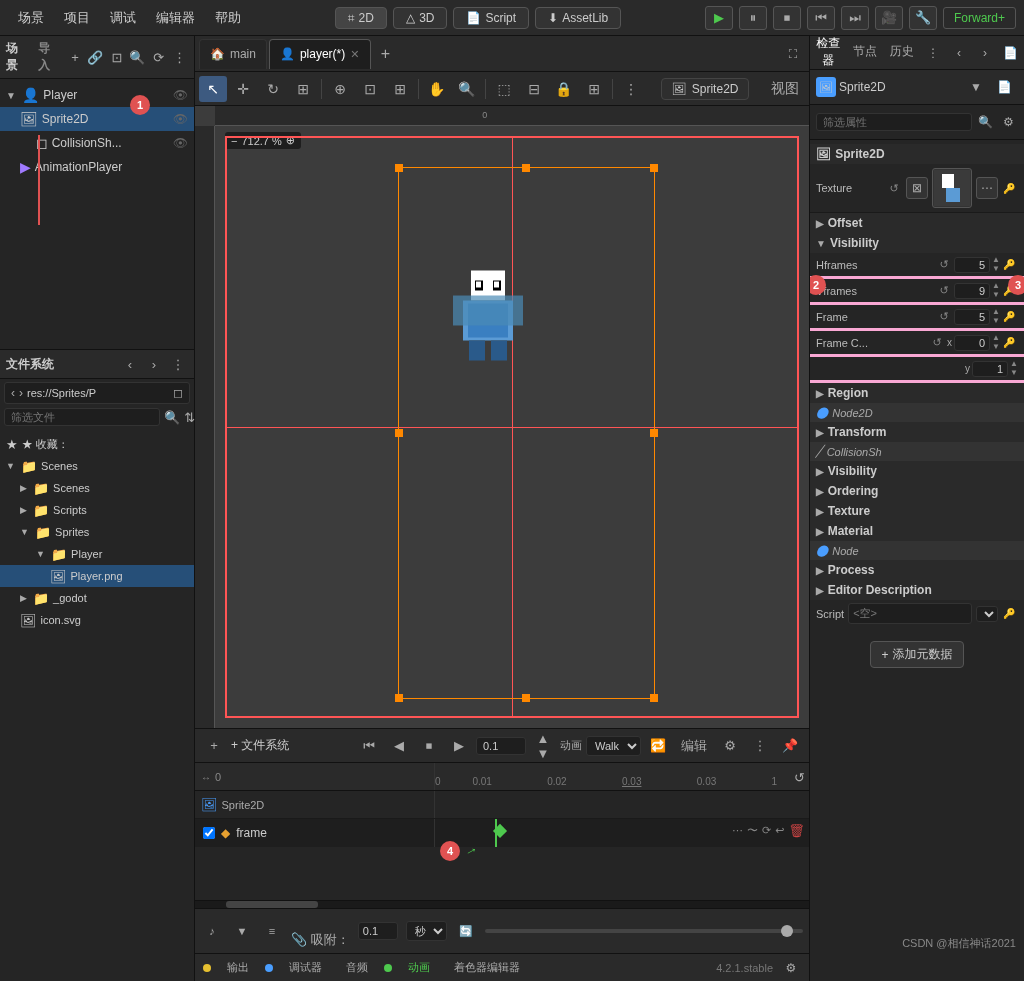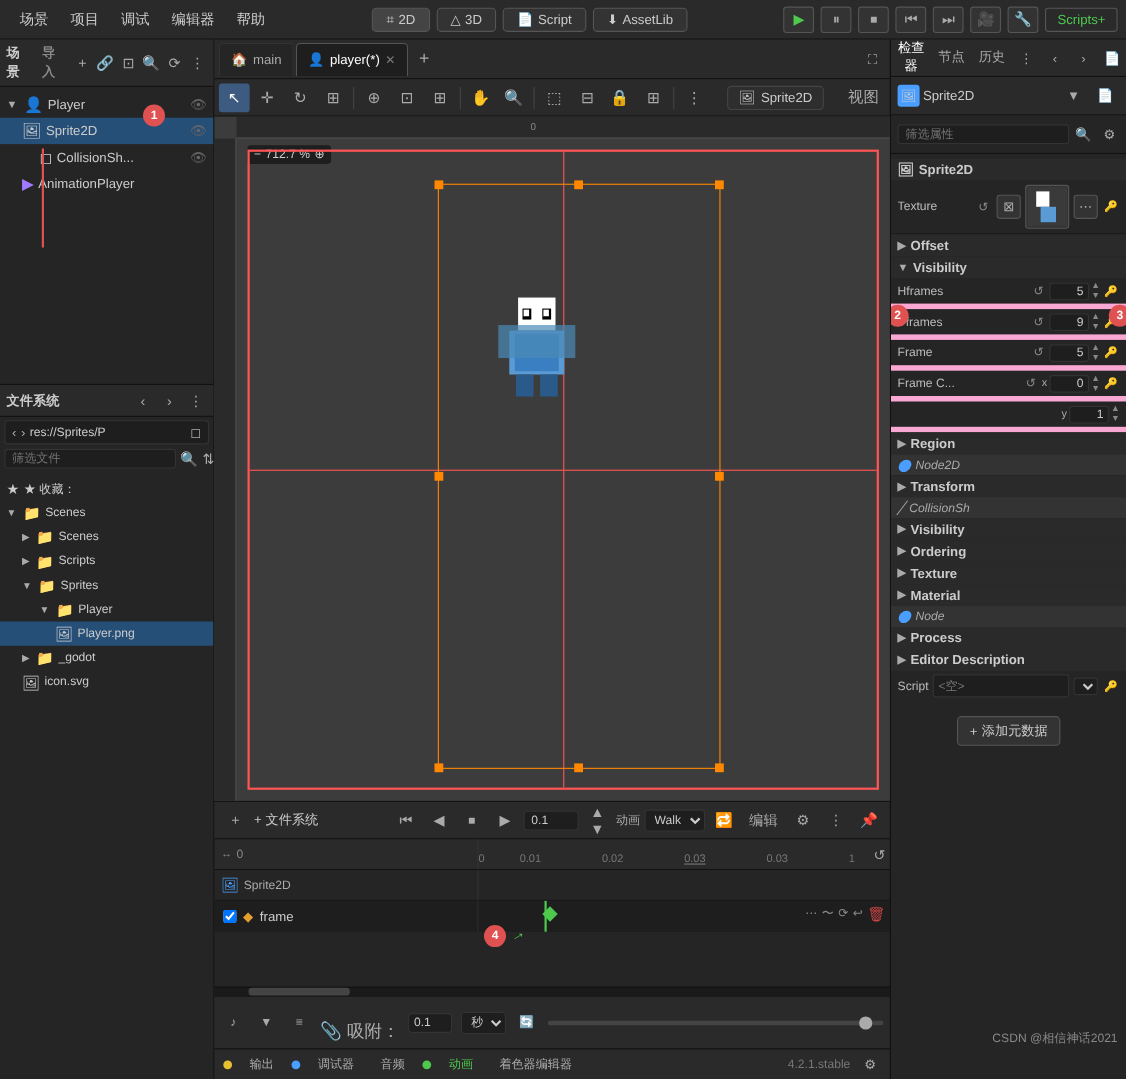--- a/index.html
+++ b/index.html
@@ -770,7 +770,7 @@
     <div class="play-btn">⏭</div>
     <div class="play-btn">🎥</div>
     <div class="play-btn">🔧</div>
-    <div class="forward-btn">Scripts+</div>
+    <div class="forward-btn">Forward+</div>
   </div>
 </div>
 

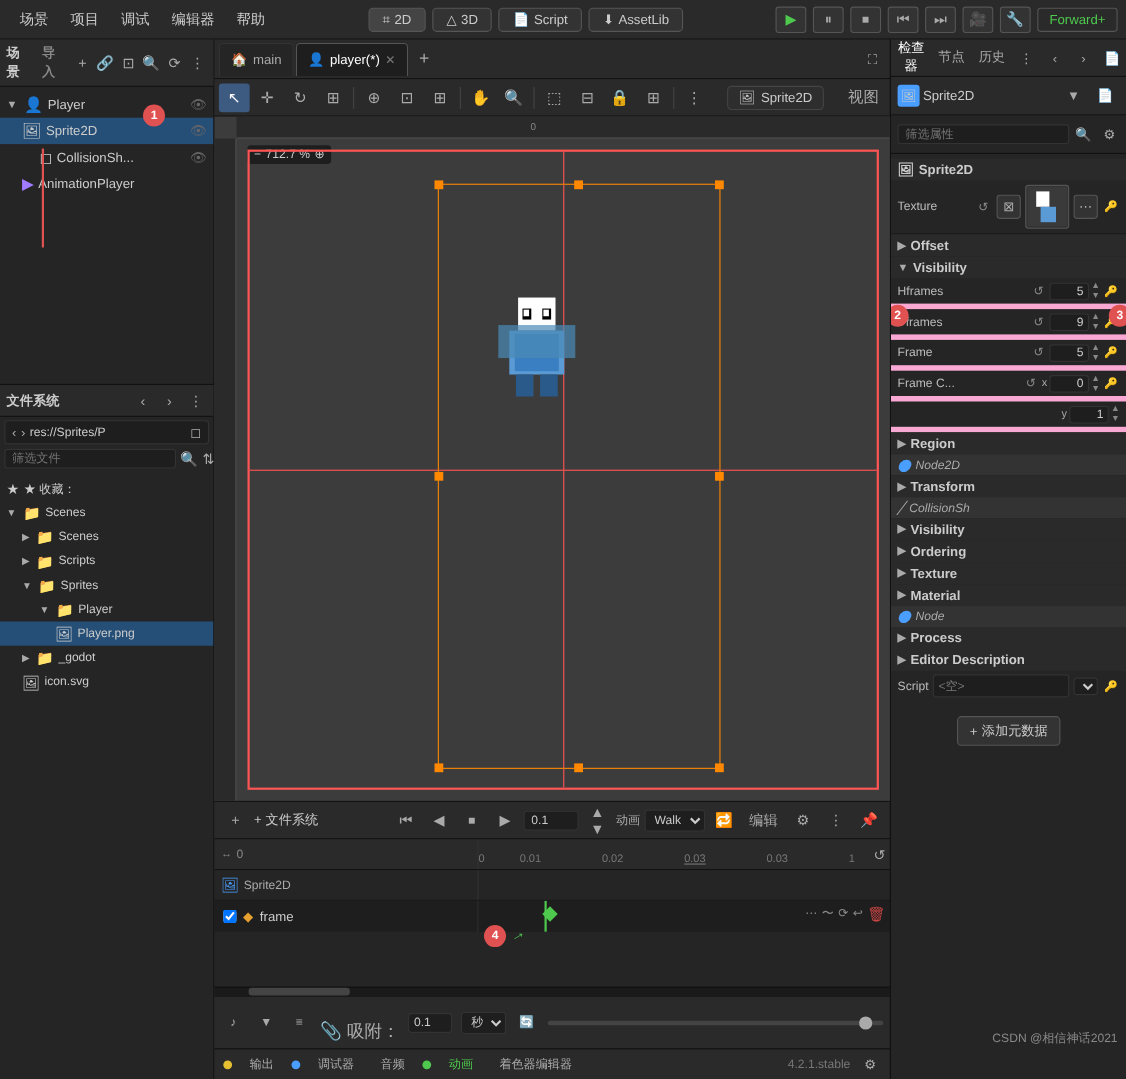--- a/index.html
+++ b/index.html
@@ -609,7 +609,7 @@
       display: flex;
       align-items: center;
       padding: 3px 6px;
-      border-bottom: 5px solid #f9a8d4;
+      border-bottom: 3px solid #f9a8d4;
       gap: 4px;
       min-height: 26px;
     }

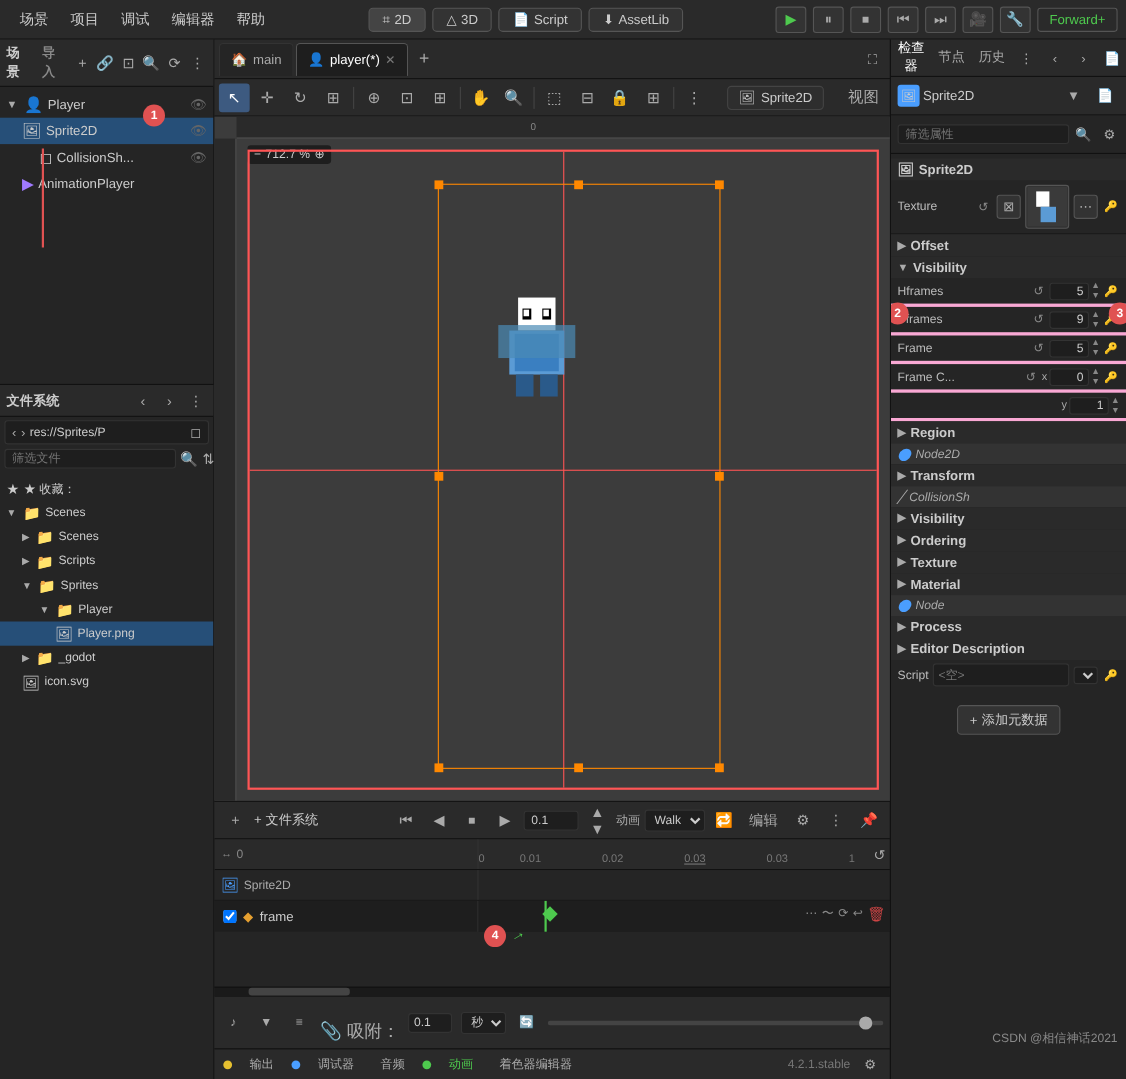--- a/index.html
+++ b/index.html
@@ -457,7 +457,7 @@
       color: #aaa; cursor: pointer;
       border-radius: 3px; font-size: 11px;
     }
-    .snap-label { font-size: 16px; color: #aaa; margin-top: 18px; }
+    .snap-label { font-size: 13px; color: #aaa; margin-top: 18px; }
     .snap-input {
       background: #1e1e1e;
       border: 1px solid #333;

